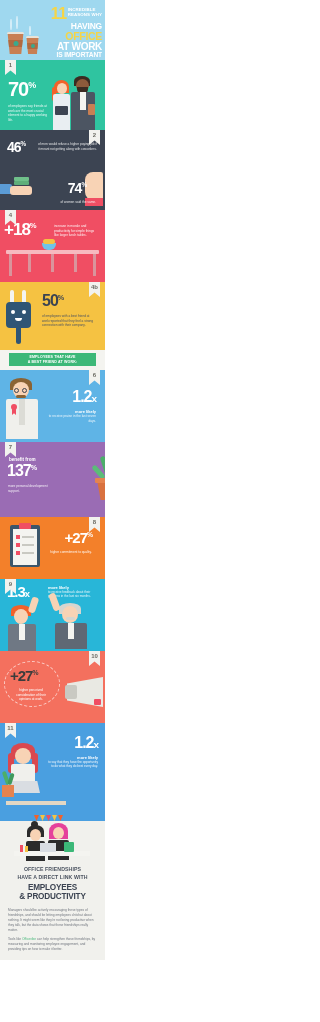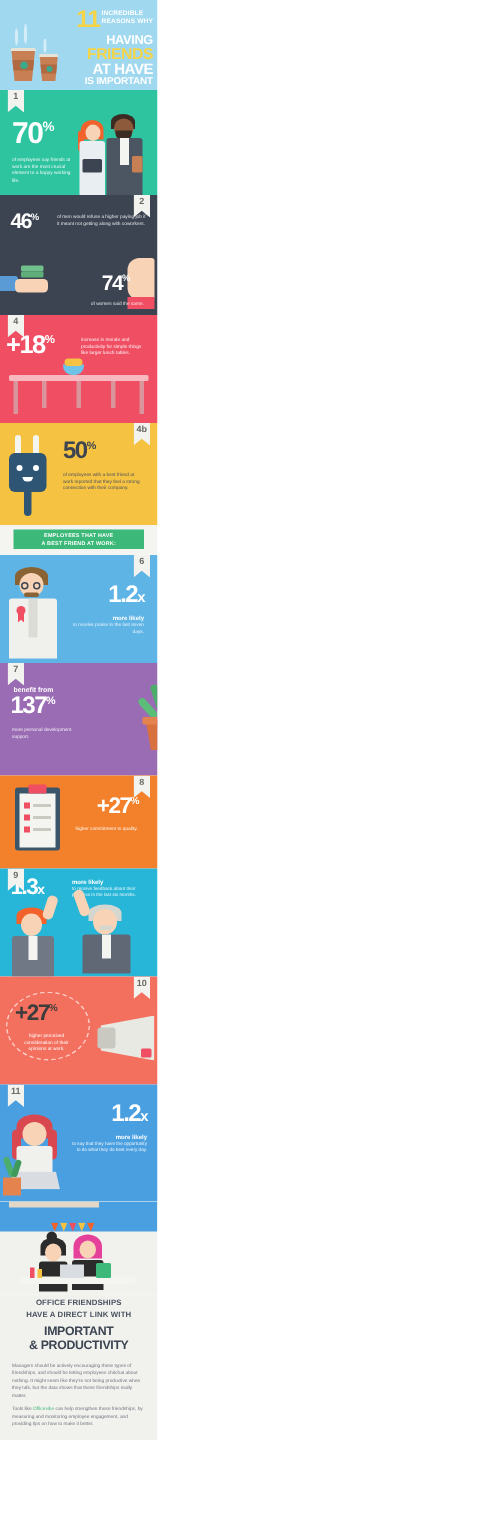--- a/index.html
+++ b/index.html
@@ -214,7 +214,7 @@
         <span class="h-num">11</span><span class="h-sm1"><span>INCREDIBLE</span><br><span>REASONS WHY</span></span>
       </div>
       <div class="h-l2">HAVING</div>
-      <div class="h-l3">FRIENDS</div>
+      <div class="h-l3">OFFICE</div>
       <div class="h-l4">AT HAVE</div>
       <div class="h-l5">IS IMPORTANT</div>
     </div>

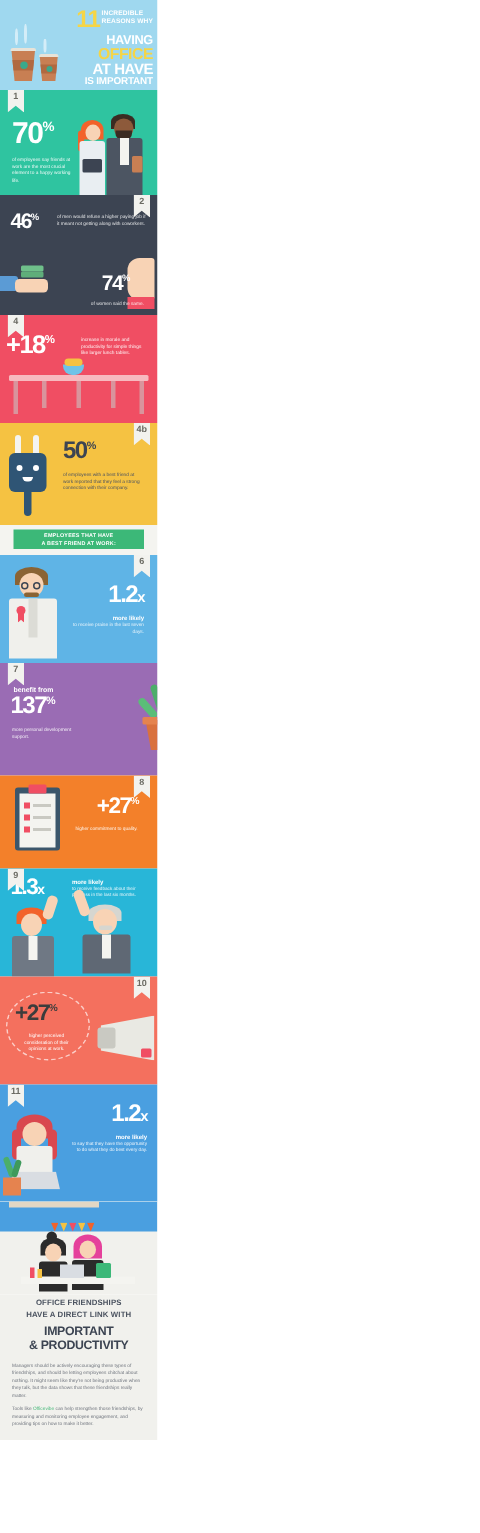--- a/index.html
+++ b/index.html
@@ -215,7 +215,7 @@
       </div>
       <div class="h-l2">HAVING</div>
       <div class="h-l3">OFFICE</div>
-      <div class="h-l4">AT HAVE</div>
+      <div class="h-l4">AT WORK</div>
       <div class="h-l5">IS IMPORTANT</div>
     </div>
   </div>

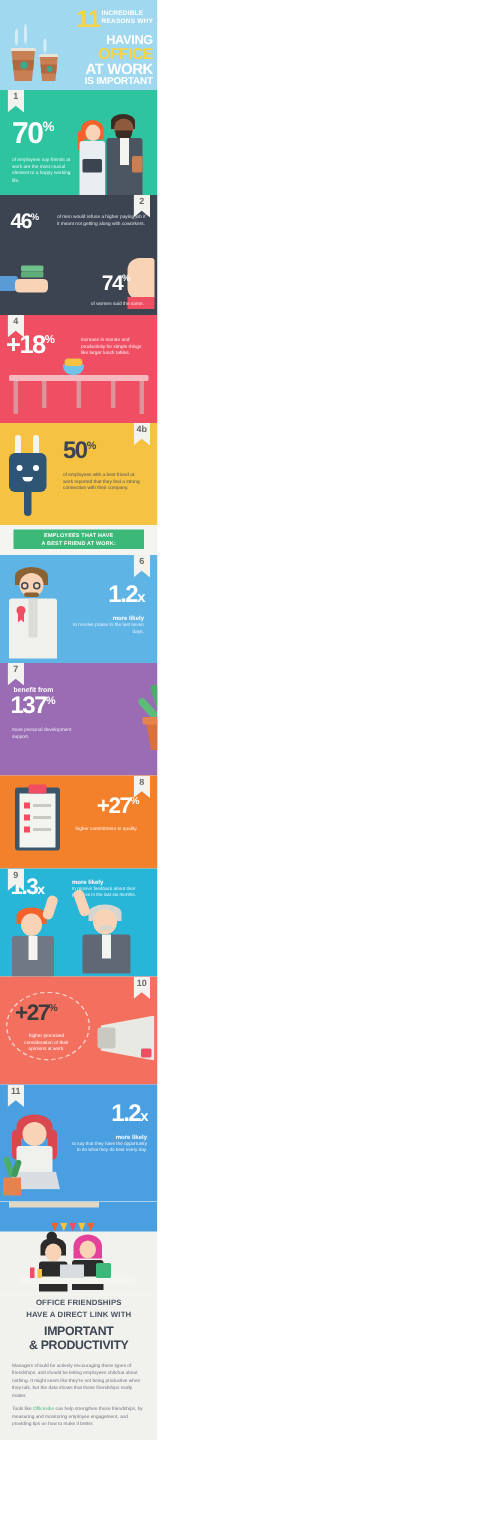--- a/index.html
+++ b/index.html
@@ -468,7 +468,7 @@
       <span>HAVE A DIRECT LINK WITH</span>
     </div>
     <div class="c-h2">
-      <span>IMPORTANT</span><br>
+      <span>EMPLOYEES</span><br>
       <span>&amp; PRODUCTIVITY</span>
     </div>
     <div class="c-p">Managers should be actively encouraging these types of friendships, and should be letting employees chitchat about nothing. It might seem like they're not being productive when they talk, but the data shows that these friendships really matter.</div>

